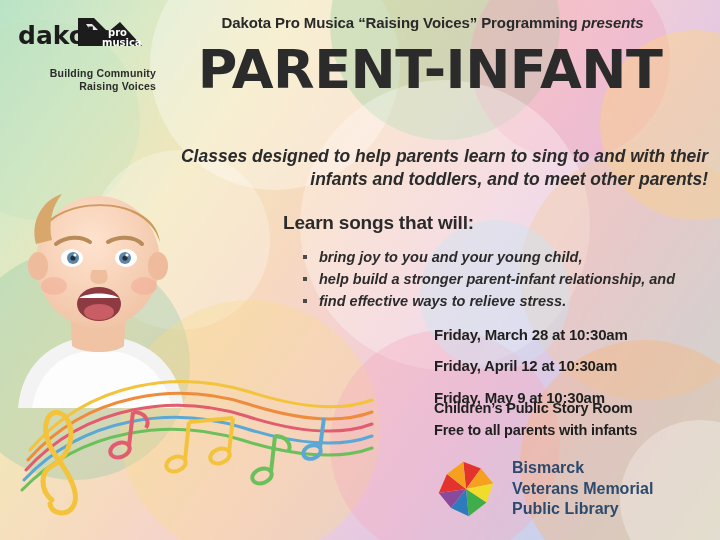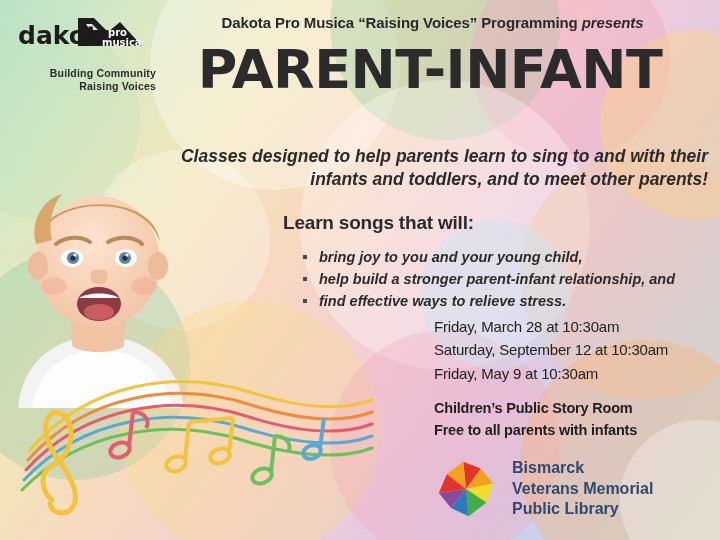--- a/index.html
+++ b/index.html
@@ -150,10 +150,11 @@
   }
   #dates div {
     font-size: 15px;
-    font-weight: normal;
+    font-weight: bold;
     color: #1f1f1f;
     line-height: 1.55;
     letter-spacing: -0.2px;
+    margin-top: 8px;
   }
 
   #venue {

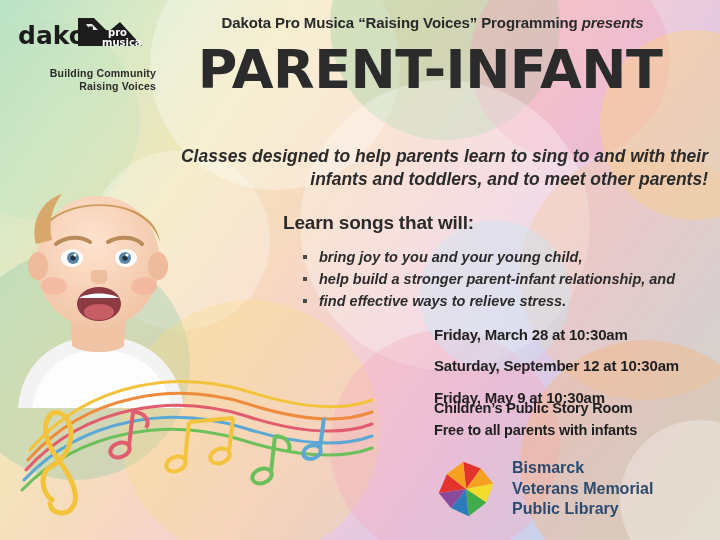--- a/index.html
+++ b/index.html
@@ -262,7 +262,7 @@
 
   <div id="dates">
     <div>Friday, March 28 at 10:30am</div>
-    <div>Saturday, September 12 at 10:30am</div>
+    <div>Friday, April 12 at 10:30am</div>
     <div>Friday, May 9 at 10:30am</div>
   </div>
 

